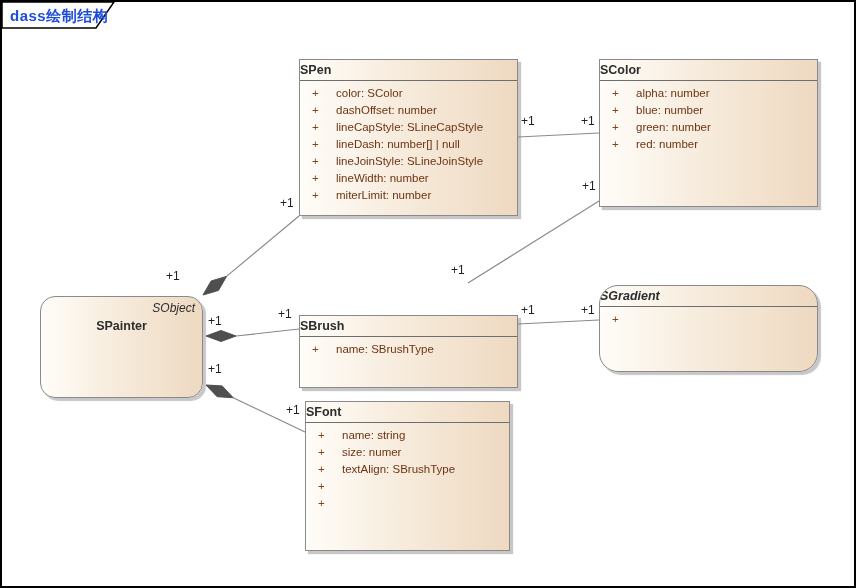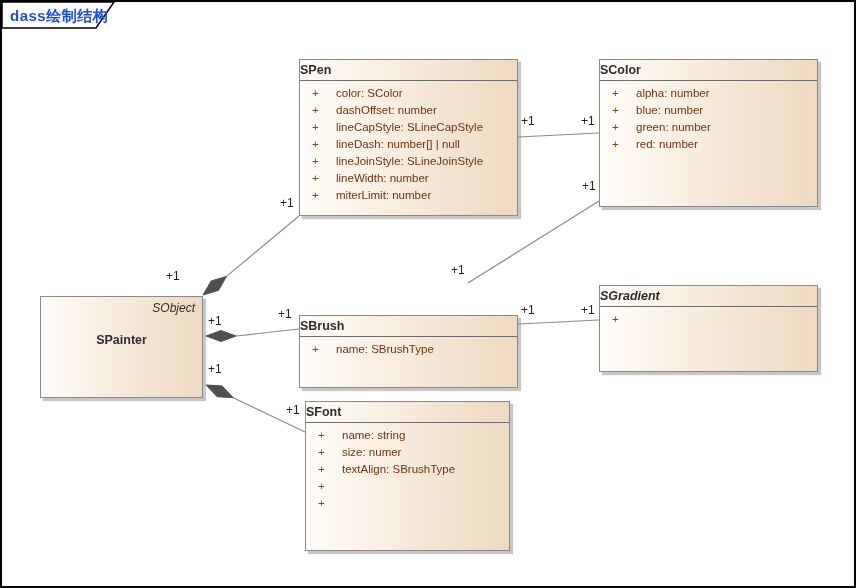--- a/index.html
+++ b/index.html
@@ -178,7 +178,7 @@
       </div>
   </div>
 
-  <div class="uml-class" style="left:597px; top:283px; width:219px; height:87px;">
+  <div class="uml-class" style="left:597px; top:283px; width:219px; height:87px;border-radius:19px;">
     <div class="uml-header">
       <span class="uml-title abstract">SGradient</span>
     </div>

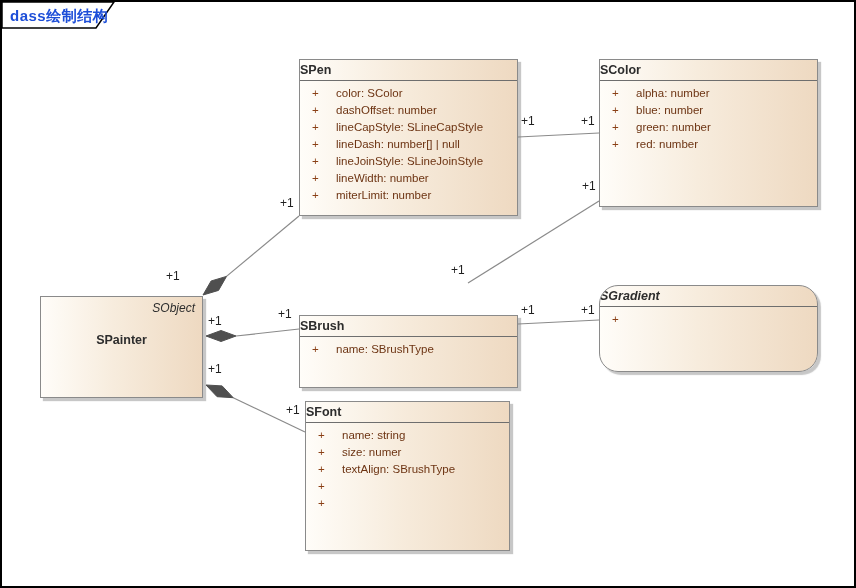--- a/index.html
+++ b/index.html
@@ -51,7 +51,7 @@
     white-space: nowrap;
   }
   .attr-vis { width: 24px; color: #8a4016; }
-  .painter { border-radius: 0; }
+  .painter { border-radius: 15px; }
   .painter .stereotype {
     position: absolute; top: 4px; right: 7px;
     font-size: 12px; font-style: italic; color: #2d2d2d;

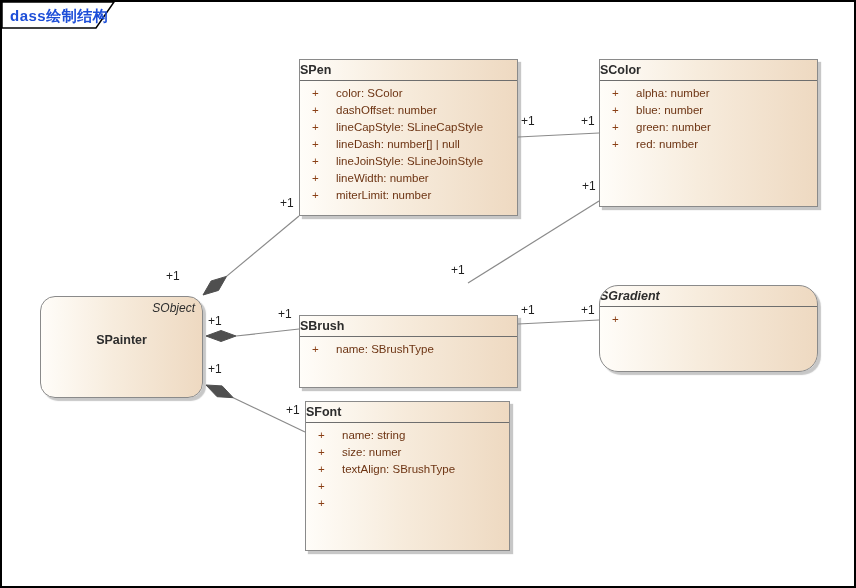--- a/index.html
+++ b/index.html
@@ -57,7 +57,7 @@
     font-size: 12px; font-style: italic; color: #2d2d2d;
   }
   .painter .painter-title {
-    position: absolute; top: 36px; left: 0; width: 100%;
+    position: absolute; top: 22px; left: 0; width: 100%;
     text-align: center;
     font-size: 12.5px; font-weight: bold; color: #2d2d2d;
   }

